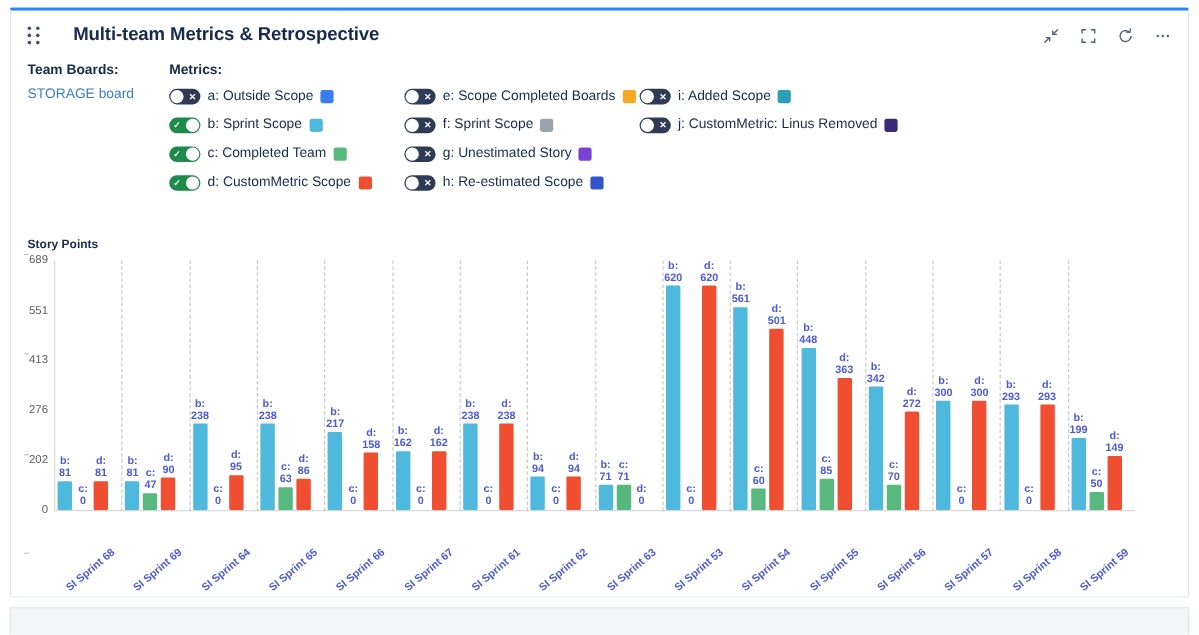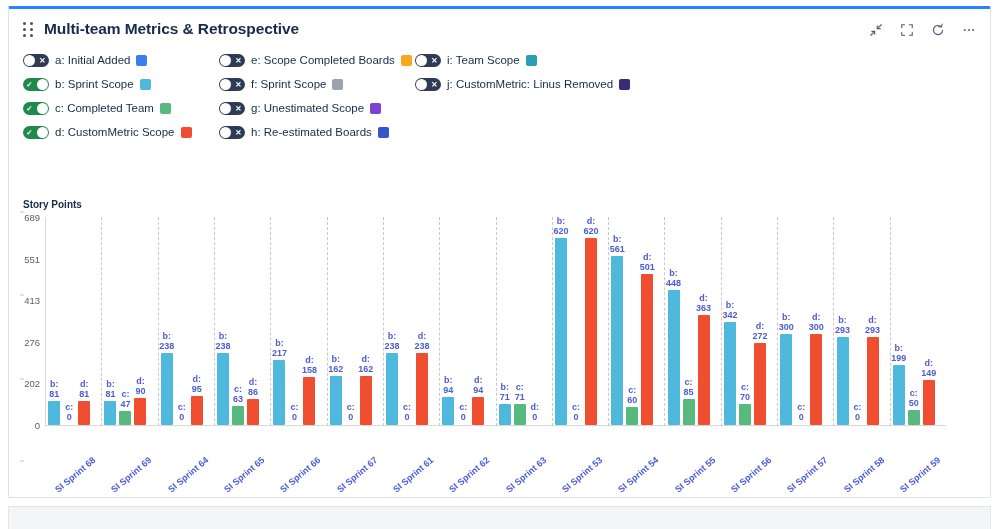--- a/index.html
+++ b/index.html
@@ -28,7 +28,7 @@
   .gadget-header {
     position: absolute; left: 0; top: 0;
     width: 100%; height: 40px;
-    display: flex; align-items: center;
+    display: flex; align-items: center; gap: 17px;
   }
   .drag-handle {
     margin-left: 14px; width: 12px; height: 16px;

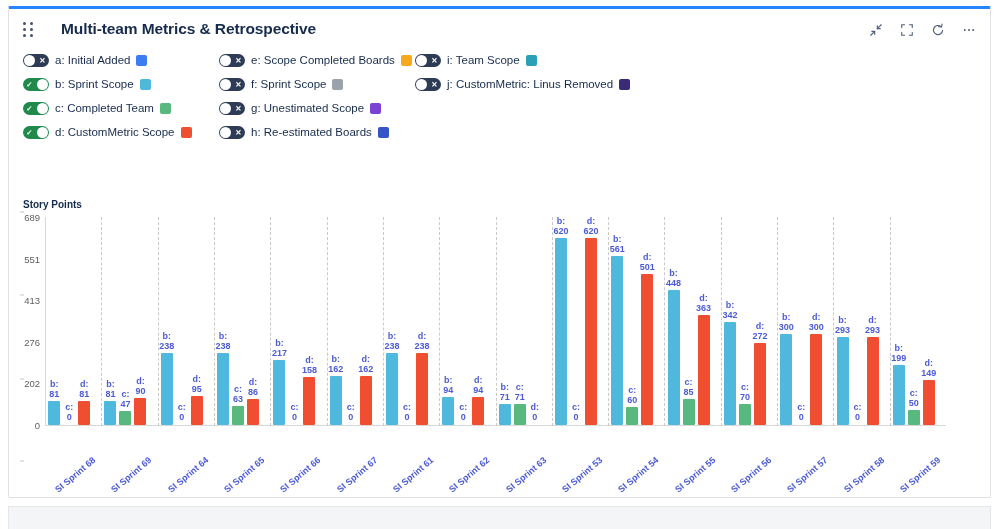--- a/index.html
+++ b/index.html
@@ -196,6 +196,10 @@
     </div>
 
     <div class="controls">
+      <div class="col-boards">
+        <div class="col-label">Team Boards:</div>
+        <div class="board-link">STORAGE board</div>
+      </div>
       <div class="col-metrics">
         <div class="metrics-grid" id="metrics-grid">
             <div class="metric">

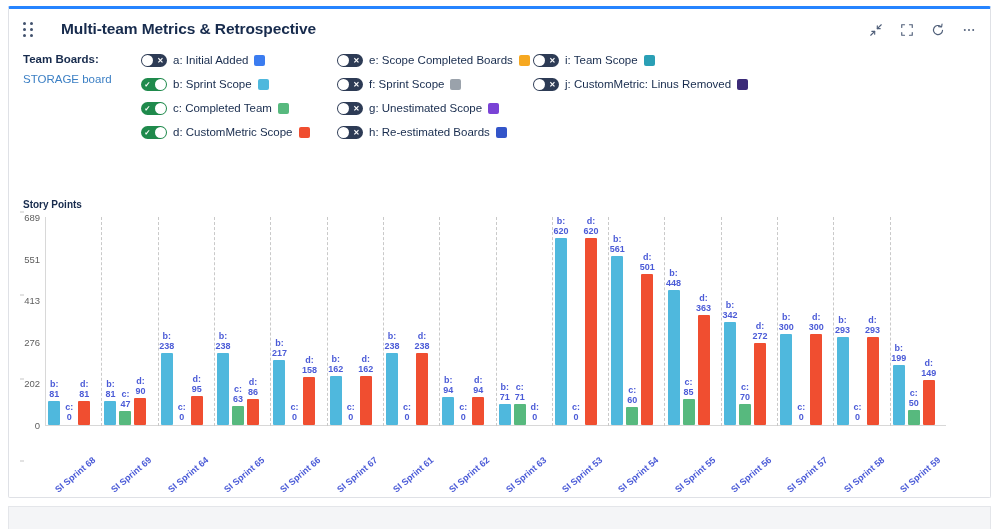--- a/index.html
+++ b/index.html
@@ -201,6 +201,7 @@
         <div class="board-link">STORAGE board</div>
       </div>
       <div class="col-metrics">
+        <div class="col-label">Metrics:</div>
         <div class="metrics-grid" id="metrics-grid">
             <div class="metric">
               <span class="toggle off">

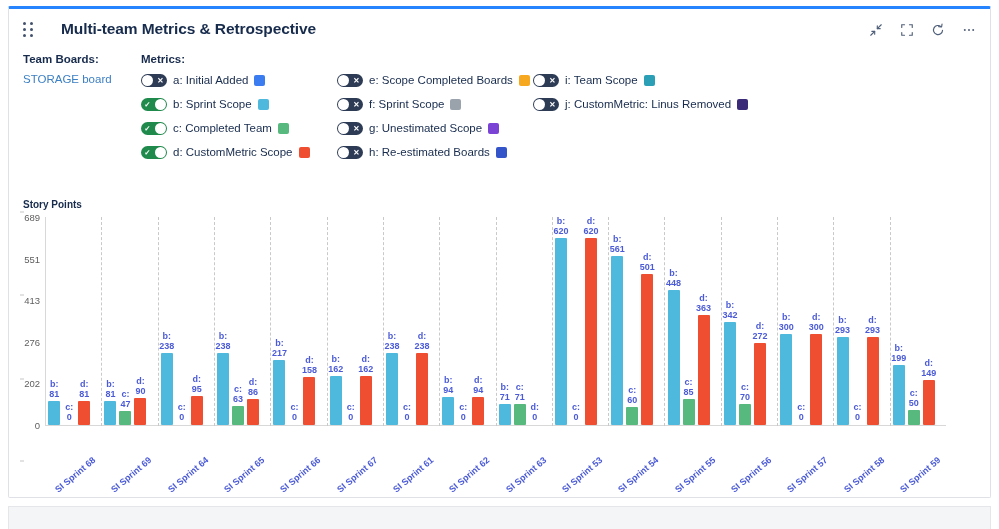--- a/index.html
+++ b/index.html
@@ -208,7 +208,7 @@
                 <span class="glyph">✕</span>
                 <span class="knob"></span>
               </span>
-              <span class="metric-label">a: Initial Added</span>
+              <span class="metric-label">a: Outside Scope</span>
               <span class="swatch" style="background: rgb(59, 124, 240);"></span>
             </div>
             <div class="metric">

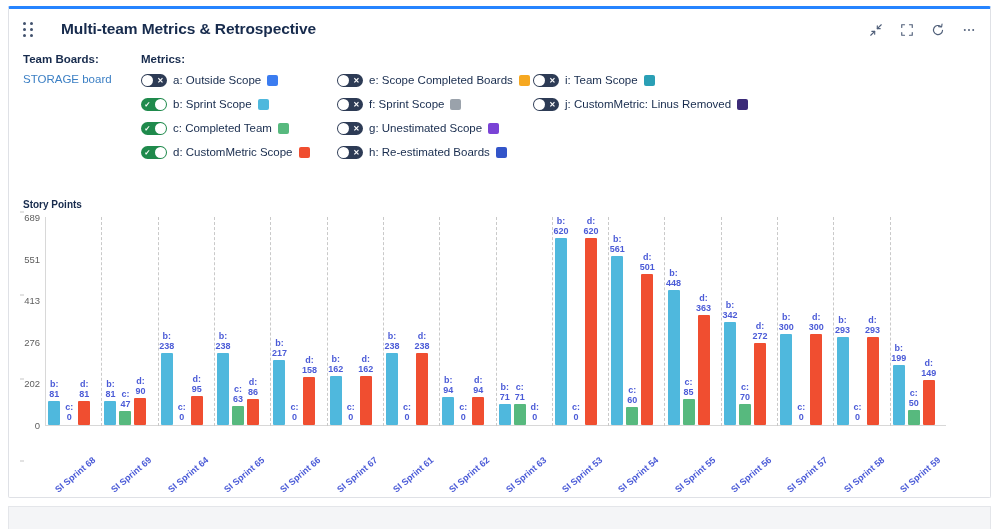--- a/index.html
+++ b/index.html
@@ -224,7 +224,7 @@
                 <span class="glyph">✕</span>
                 <span class="knob"></span>
               </span>
-              <span class="metric-label">i: Team Scope</span>
+              <span class="metric-label">i: Added Scope</span>
               <span class="swatch" style="background: rgb(42, 159, 181);"></span>
             </div>
             <div class="metric">

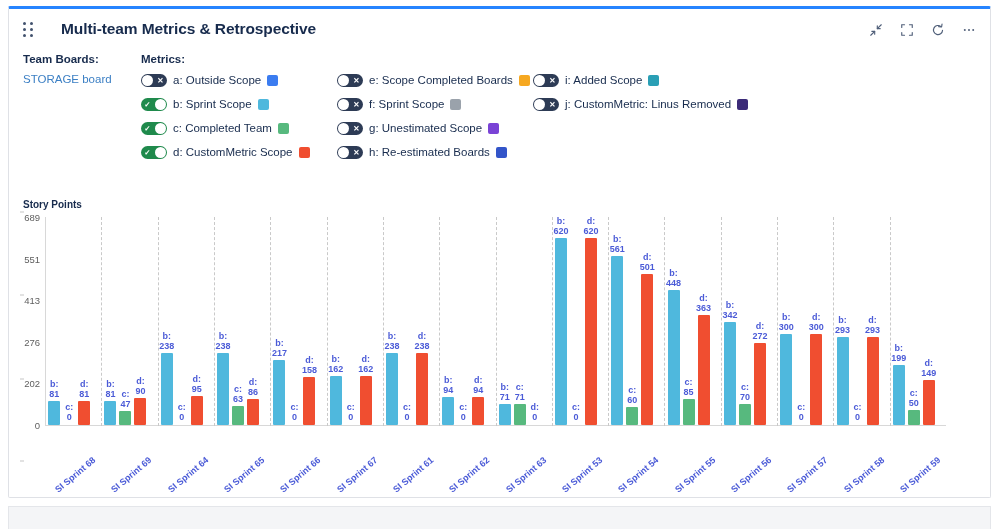--- a/index.html
+++ b/index.html
@@ -264,7 +264,7 @@
                 <span class="glyph">✕</span>
                 <span class="knob"></span>
               </span>
-              <span class="metric-label">g: Unestimated Scope</span>
+              <span class="metric-label">g: Unestimated Story</span>
               <span class="swatch" style="background: rgb(122, 67, 214);"></span>
             </div>
             <div></div>

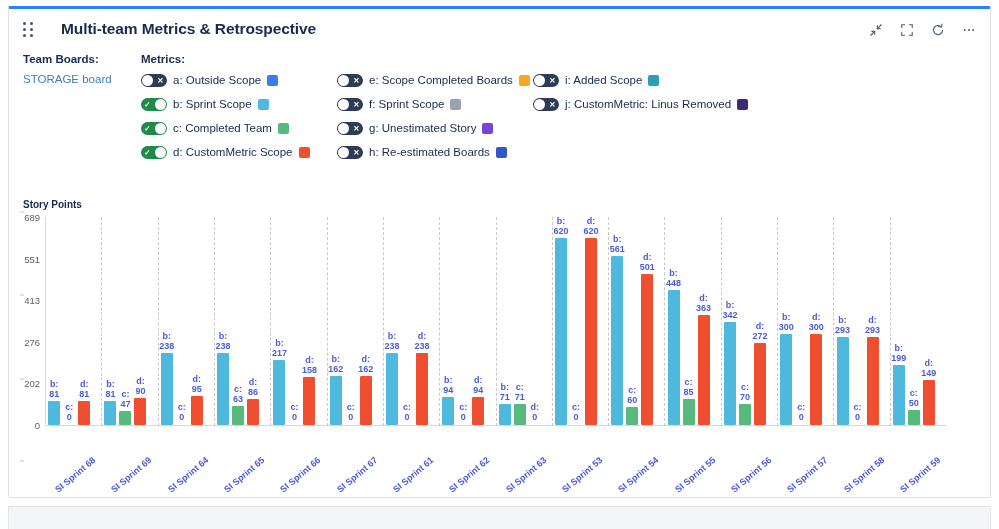--- a/index.html
+++ b/index.html
@@ -281,7 +281,7 @@
                 <span class="glyph">✕</span>
                 <span class="knob"></span>
               </span>
-              <span class="metric-label">h: Re-estimated Boards</span>
+              <span class="metric-label">h: Re-estimated Scope</span>
               <span class="swatch" style="background: rgb(51, 85, 201);"></span>
             </div>
             <div></div>

